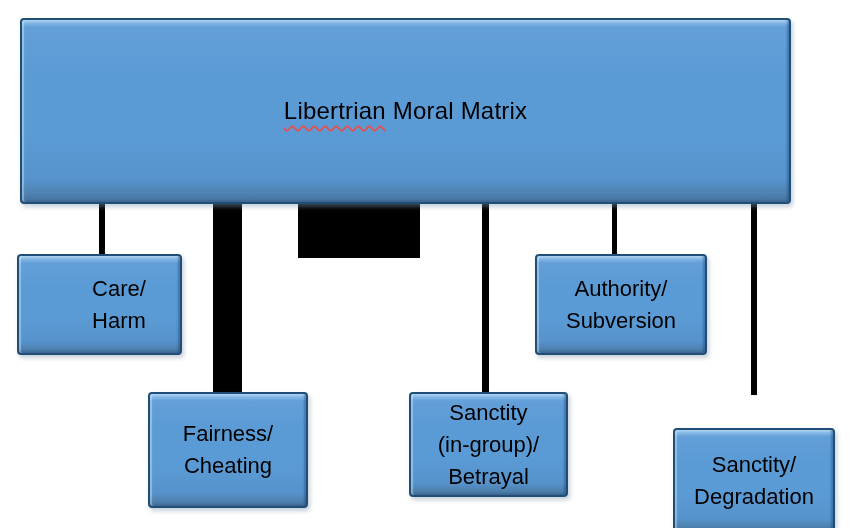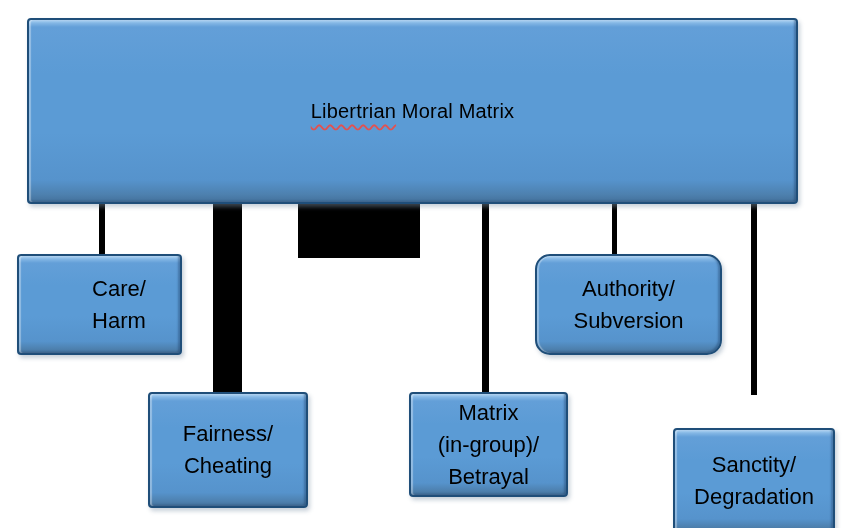--- a/index.html
+++ b/index.html
@@ -39,9 +39,9 @@
   }
 
   .root-box {
-    left: 27px; top: 18px;
+    left: 20px; top: 18px;
     width: 771px; height: 186px;
-    font-size: 20px;
+    font-size: 24px;
     letter-spacing: 0.2px;
   }
   .root-box .misspelled {

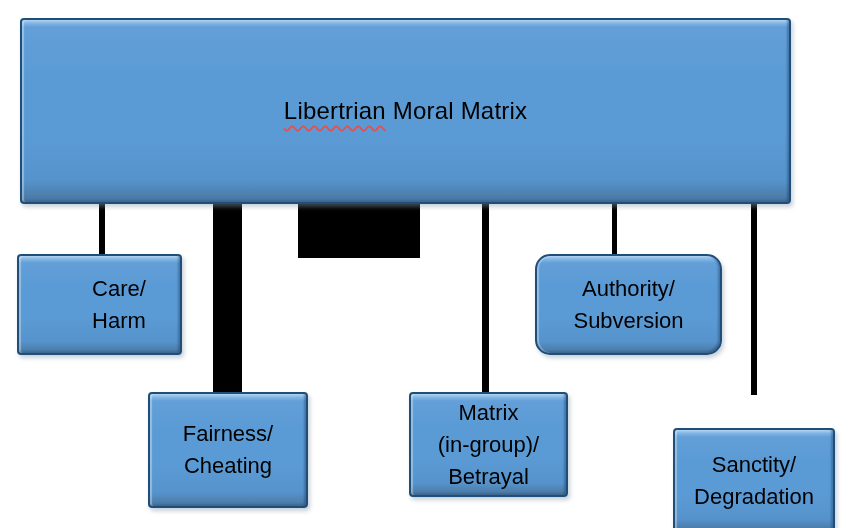--- a/index.html
+++ b/index.html
@@ -60,7 +60,7 @@
 
   .node.care      { left: 17px;  top: 254px; width: 165px; height: 101px; padding-left: 39px; }
   .node.liberty   { left: 275px; top: 254px; width: 161px; height: 101px; }
-  .node.authority { left: 535px; top: 254px; width: 187px; height: 101px; border-radius: 15px; }
+  .node.authority { left: 535px; top: 254px; width: 172px; height: 101px; }
   .node.fairness  { left: 148px; top: 392px; width: 160px; height: 116px; }
   .node.loyalty   { left: 409px; top: 392px; width: 159px; height: 105px; }
   .node.sanctity  { left: 673px; top: 392px; width: 162px; height: 105px; margin-top: 36px; }

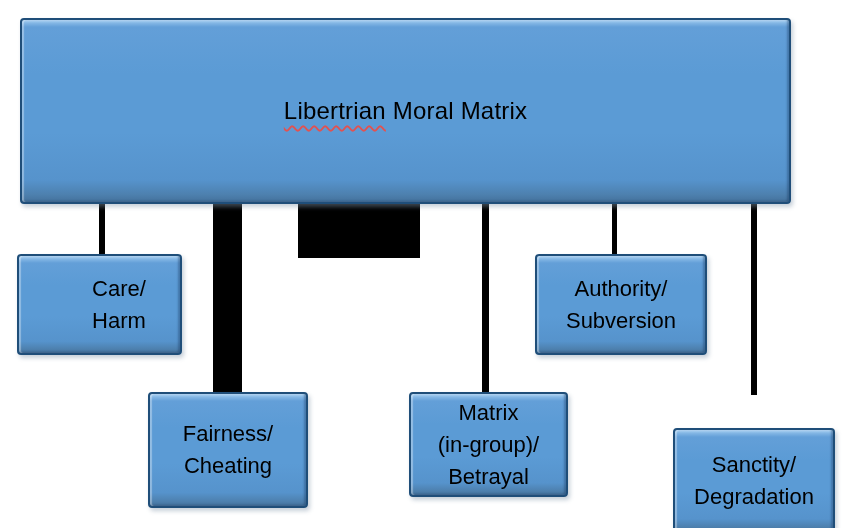--- a/index.html
+++ b/index.html
@@ -108,7 +108,7 @@
 
 
   <div class="shape node loyalty">
-    <span class="label">Matrix
+    <span class="label">Sanctity
 (in-group)/
 Betrayal</span>
   </div>

